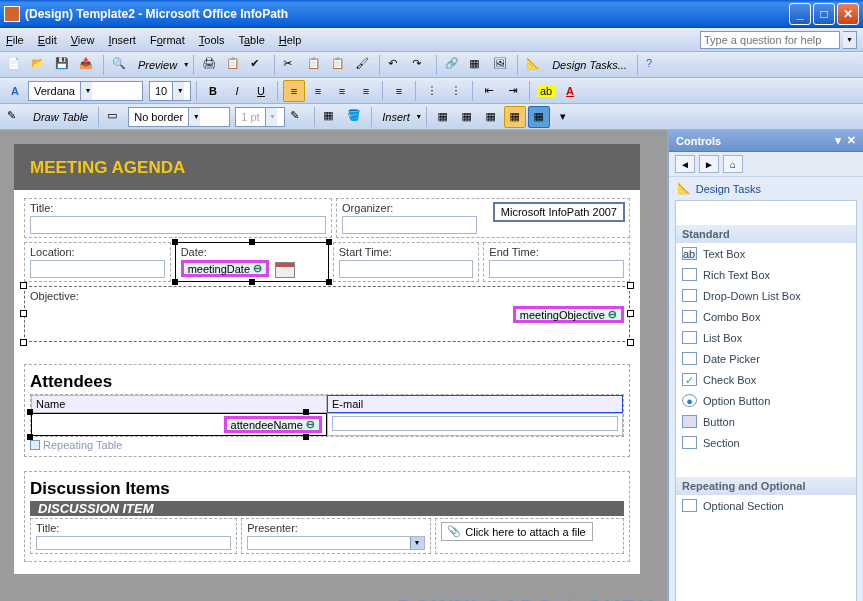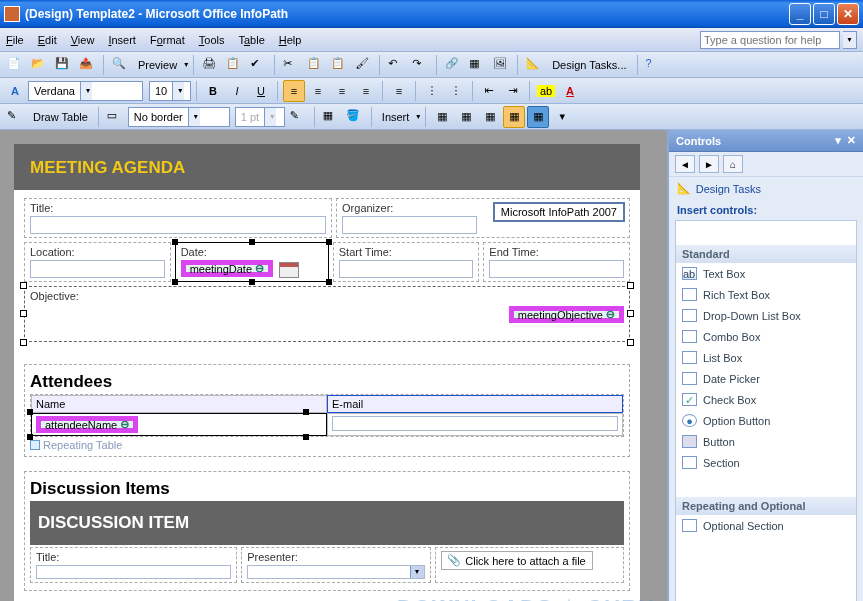--- a/index.html
+++ b/index.html
@@ -26,7 +26,7 @@
 .tbtn { width: 22px; height: 22px; display: flex; align-items: center; justify-content: center; border: 1px solid transparent; border-radius: 2px; }
 .tbtn svg, .tbtn span.glyph { width: 16px; height: 16px; }
 .tsep { width: 1px; height: 20px; background: #9db3d8; margin: 0 3px; }
-.tlabel { padding: 0 5px; }
+.tlabel { padding: 0 5px; font-style: italic; }
 .tcombo { display: flex; align-items: center; border: 1px solid #7a98c9; background: #fff; height: 20px; }
 .tcombo span { padding: 0 5px; }
 .tcombo .ddl { width: 12px; text-align: center; font-size: 8px; background: #e6edf8; border-left: 1px solid #7a98c9; height: 100%; line-height: 18px; }

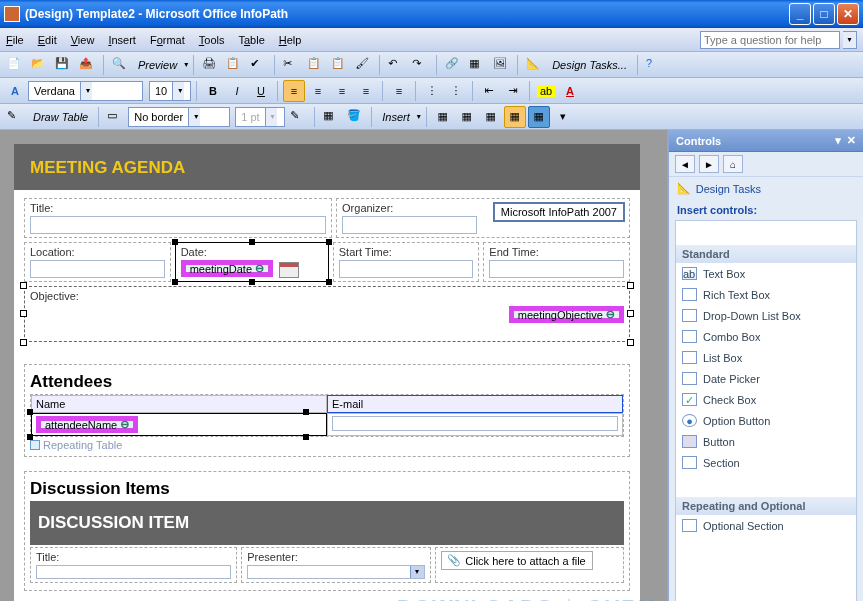--- a/index.html
+++ b/index.html
@@ -390,7 +390,6 @@
       <span>📐</span>
       <span>Design Tasks</span>
     </div>
-    <div class="tpsub">Insert controls:</div>
     <div class="ctrllist">
       <div class="ctrlcat">Standard</div>
       <div class="ctrlitem">

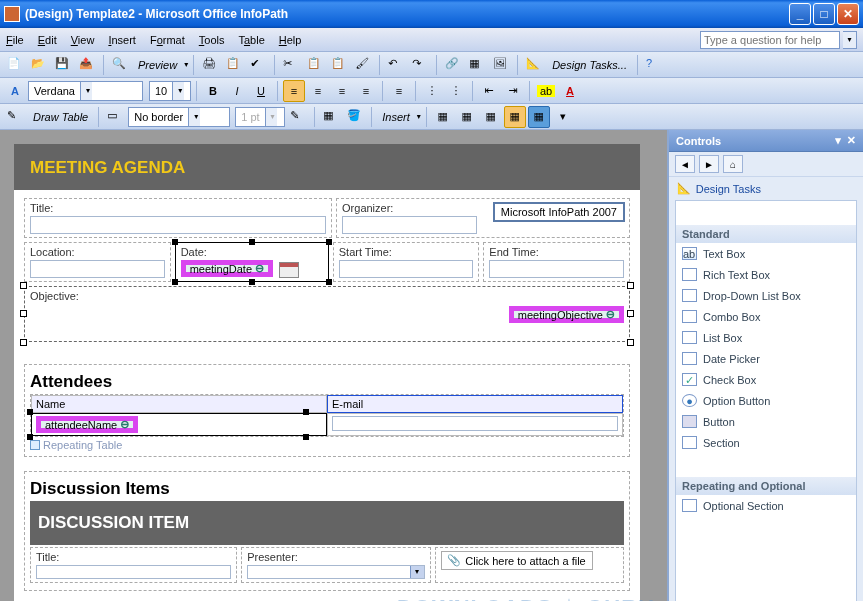--- a/index.html
+++ b/index.html
@@ -43,7 +43,7 @@
 .dashrow .dashbox { flex: 1; }
 .lbl { font-size: 11px; color: #333; display: block; margin-bottom: 2px; }
 .tfield { border: 1px solid #a7b8d0; height: 18px; width: 100%; background: #fff; }
-.bound { display: inline-flex; align-items: center; border: 5px solid #d946ef; background: #e1f2ef; padding: 0 4px; height: 17px; font-size: 10px; }
+.bound { display: inline-flex; align-items: center; border: 3px solid #d946ef; background: #e1f2ef; padding: 0 4px; height: 17px; font-size: 10px; }
 .bound .x { margin-left: 3px; color: #2a7a6e; font-weight: bold; }
 .versiontag { position: absolute; right: 4px; top: 3px; border: 2px solid #5a7aa8; background: #fff; padding: 2px 6px; font-size: 11px; }
 .section-title { font-size: 17px; font-weight: bold; padding: 4px 0 2px; }

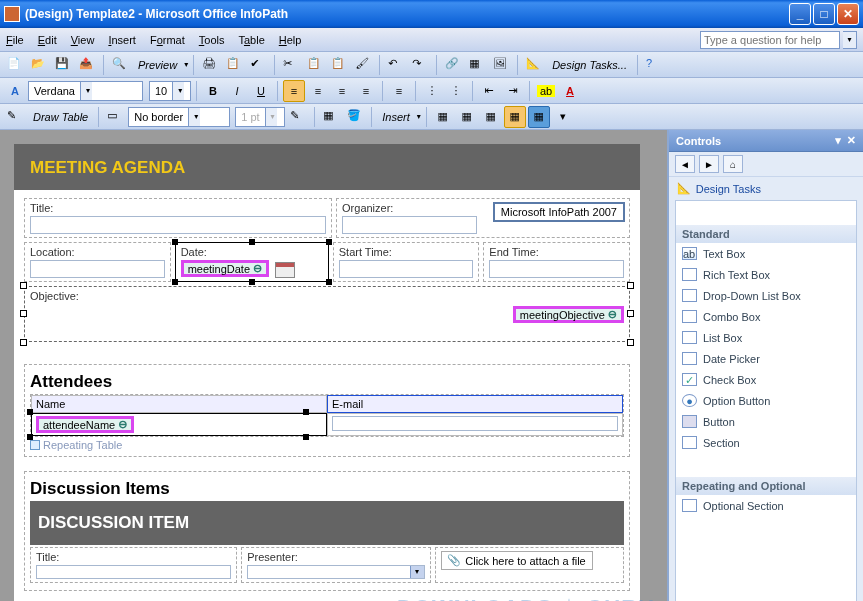--- a/index.html
+++ b/index.html
@@ -324,7 +324,7 @@
               <div style="flex:1;border:1px solid #1d4ed8;padding:2px 4px">E-mail</div>
             </div>
             <div class="dashrow" style="gap:0;position:relative">
-              <div style="flex:1;border:1px solid #000;padding:2px 4px;background:#fff">
+              <div style="flex:1;border:1px solid #000;padding:2px 4px;text-align:right;background:#fff">
                 <span class="bound">
                     <span>attendeeName</span>
                     <span class="x">⊖</span>

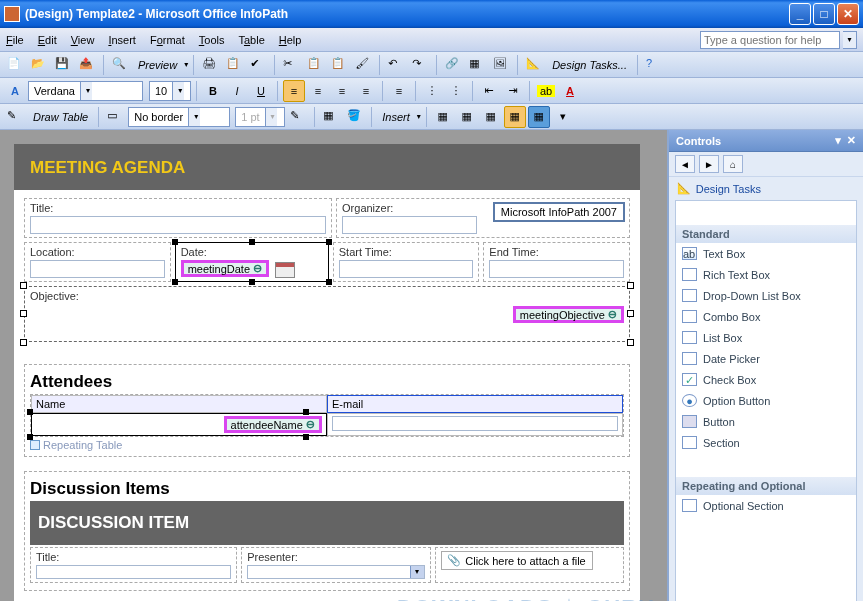--- a/index.html
+++ b/index.html
@@ -47,7 +47,7 @@
 .bound .x { margin-left: 3px; color: #2a7a6e; font-weight: bold; }
 .versiontag { position: absolute; right: 4px; top: 3px; border: 2px solid #5a7aa8; background: #fff; padding: 2px 6px; font-size: 11px; }
 .section-title { font-size: 17px; font-weight: bold; padding: 4px 0 2px; }
-.tblhdr { background: #646464; color: #fff; padding: 12px 8px; font-weight: bold; font-size: 17px; }
+.tblhdr { background: #646464; color: #fff; padding: 0 8px; font-weight: bold; font-size: 13px; font-style: italic; }
 .tblrepeat { color: #8899bb; font-size: 10px; padding: 2px 0; display: flex; align-items: center; gap: 3px; }
 .attach { border: 1px solid #aaa; padding: 2px 6px; display: inline-flex; align-items: center; gap: 4px; font-size: 10px; }
 

